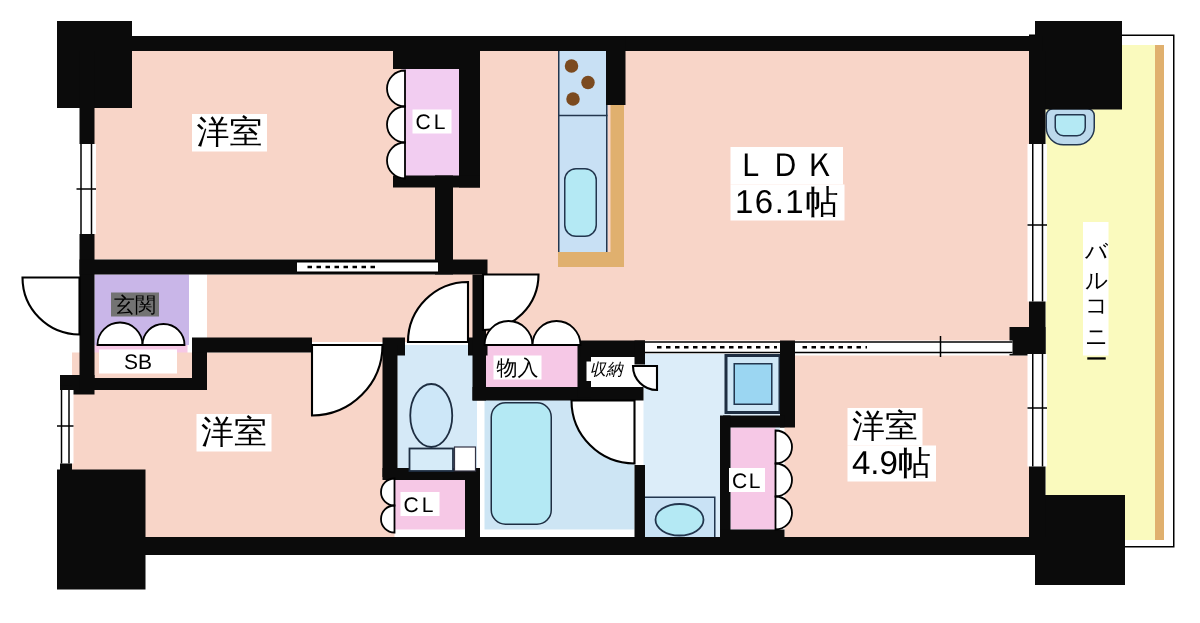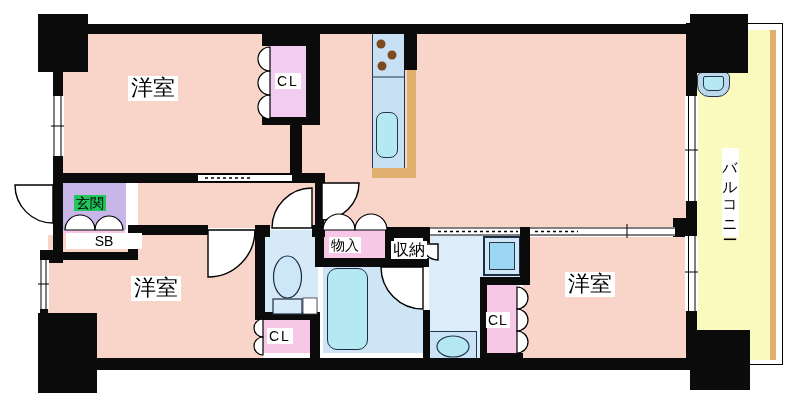--- a/index.html
+++ b/index.html
@@ -219,6 +219,7 @@
   </div>
 
   <div class="label rlabel" style="left:487px;top:98px;letter-spacing:1px">
+    <span class="ln">ＬＤＫ</span>
   </div>
 
   <div class="label rlabel" style="left:131px;top:276px">

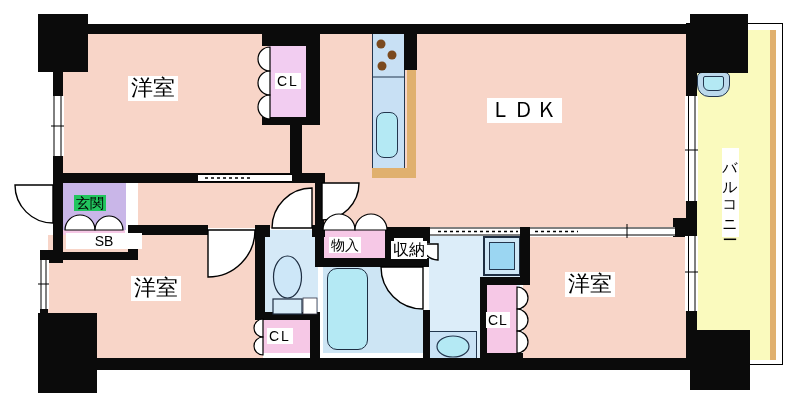--- a/index.html
+++ b/index.html
@@ -220,6 +220,7 @@
 
   <div class="label rlabel" style="left:487px;top:98px;letter-spacing:1px">
     <span class="ln">ＬＤＫ</span>
+    <span class="ln">16.1帖</span>
   </div>
 
   <div class="label rlabel" style="left:131px;top:276px">

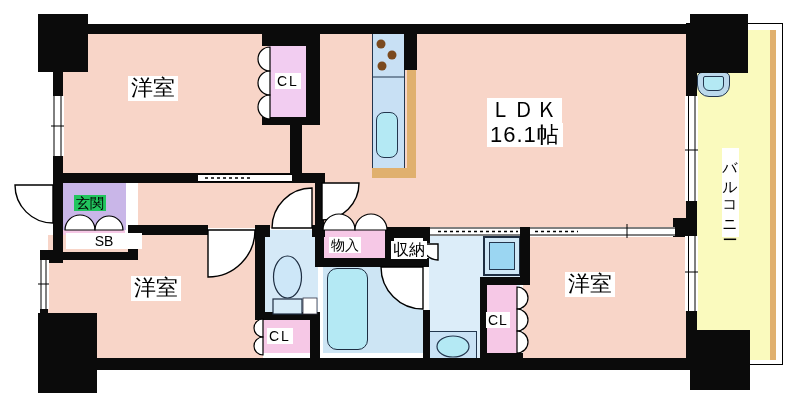--- a/index.html
+++ b/index.html
@@ -233,7 +233,7 @@
 
   <div class="label vlabel" style="left:722px;top:148px">バルコニー</div>
 
-  <div class="label slabel" style="left:74px;top:195px;background:#22c55e">玄関</div>
+  <div class="label slabel" style="left:74px;top:195px;background:#737373">玄関</div>
 
   <div class="label slabel" style="left:66px;top:233px;width:76px;text-align:center">SB</div>
 

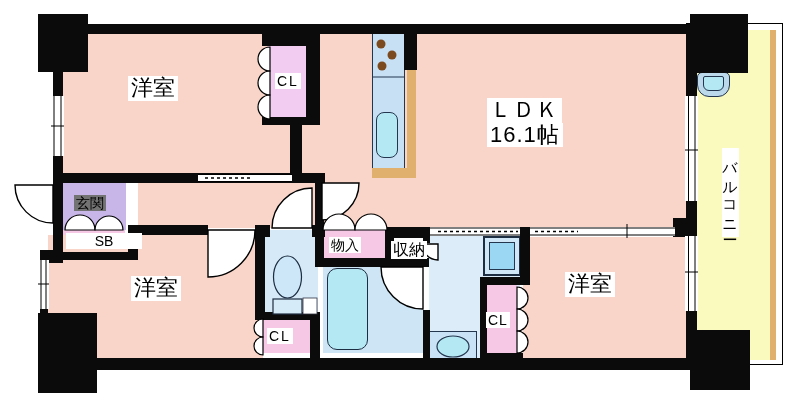--- a/index.html
+++ b/index.html
@@ -235,7 +235,7 @@
 
   <div class="label slabel" style="left:74px;top:195px;background:#737373">玄関</div>
 
-  <div class="label slabel" style="left:66px;top:233px;width:76px;text-align:center">SB</div>
+  <div class="label slabel" style="left:66px;top:233px;width:52px;text-align:center">SB</div>
 
   <div class="label slabel" style="left:275px;top:73px;letter-spacing:2px">CL</div>
 

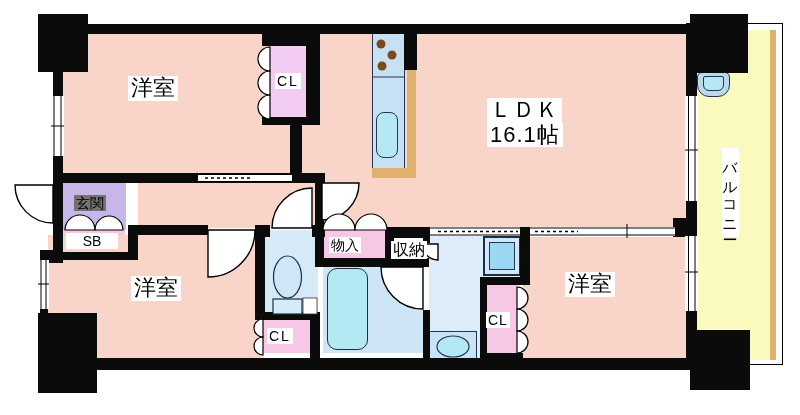--- a/index.html
+++ b/index.html
@@ -29,7 +29,7 @@
   .rlabel{font-size:22px;line-height:1.12;white-space:nowrap;}
   .rlabel .ln{display:table;background:#fff;padding:0 3px;}
   .slabel{font-size:14px;line-height:1.15;background:#fff;padding:0 2px;white-space:nowrap;}
-  .xs{font-size:16px;}
+  .xs{font-size:11px;font-style:italic;}
   .vlabel{writing-mode:vertical-rl;text-orientation:upright;font-size:15px;
     letter-spacing:3px;background:#fff;padding:3px 1px;line-height:1.0;}
   .counter{position:absolute;background:#c8e0f4;border:1px solid #23364e;}

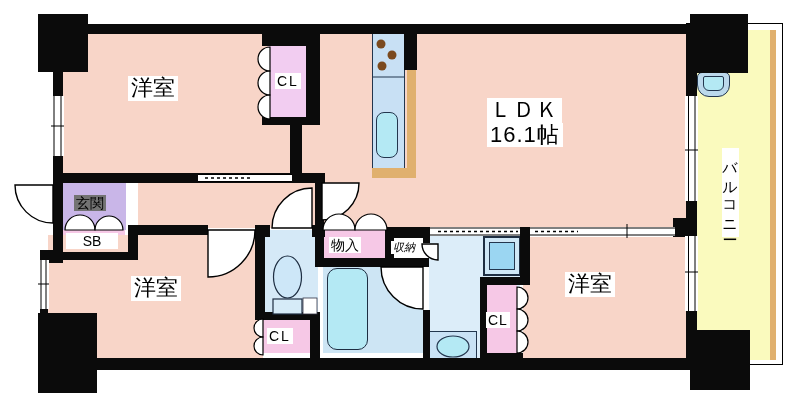--- a/index.html
+++ b/index.html
@@ -229,6 +229,7 @@
 
   <div class="label rlabel" style="left:565px;top:272px">
     <span class="ln">洋室</span>
+    <span class="ln">4.9帖</span>
   </div>
 
   <div class="label vlabel" style="left:722px;top:148px">バルコニー</div>

